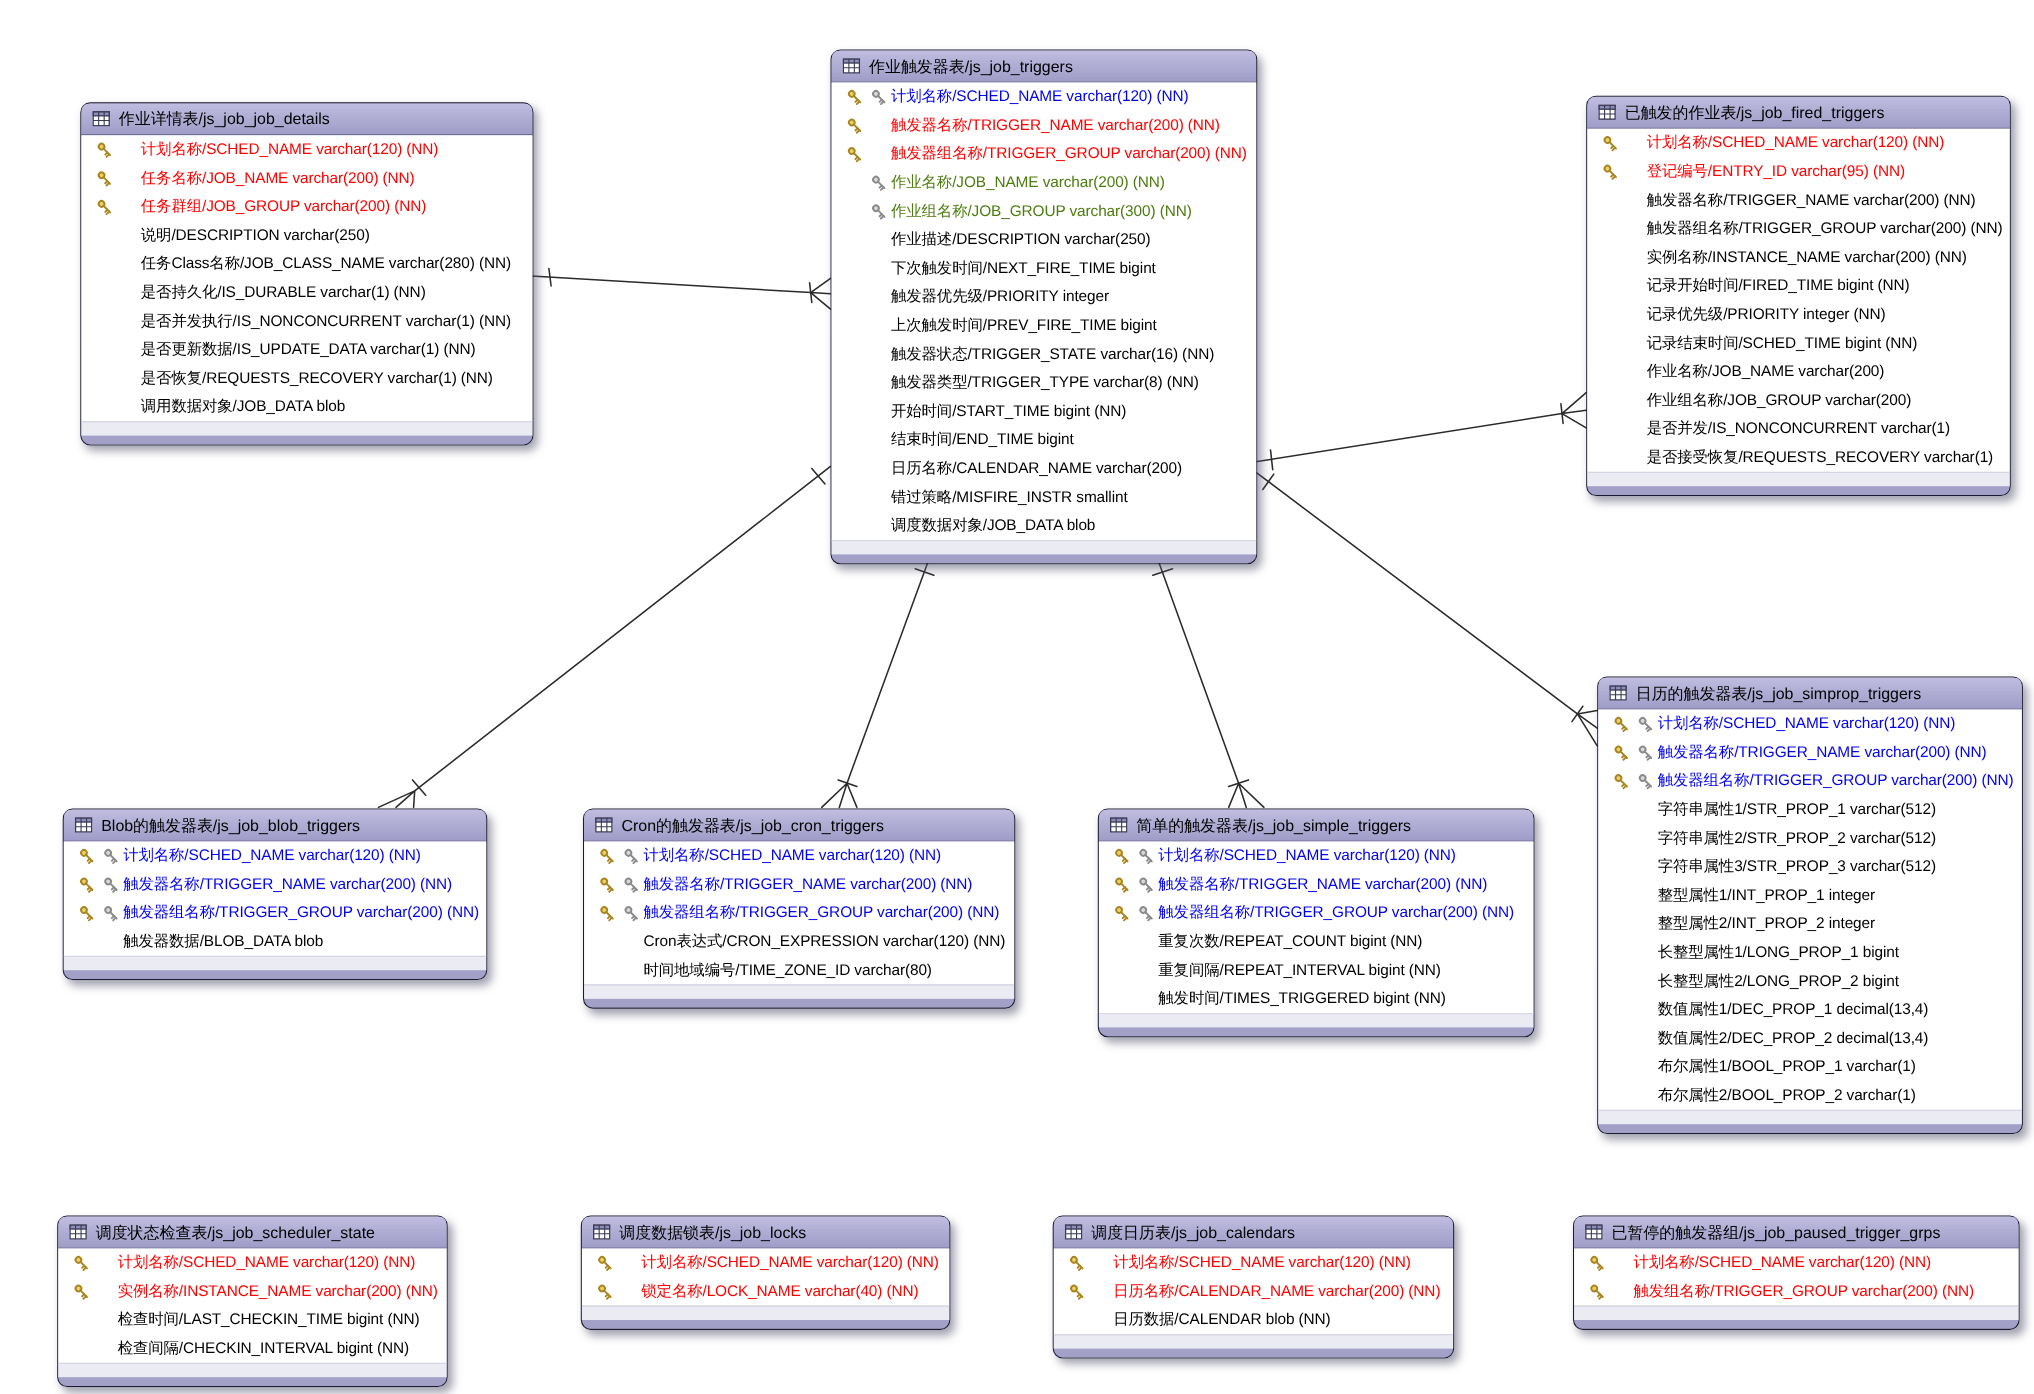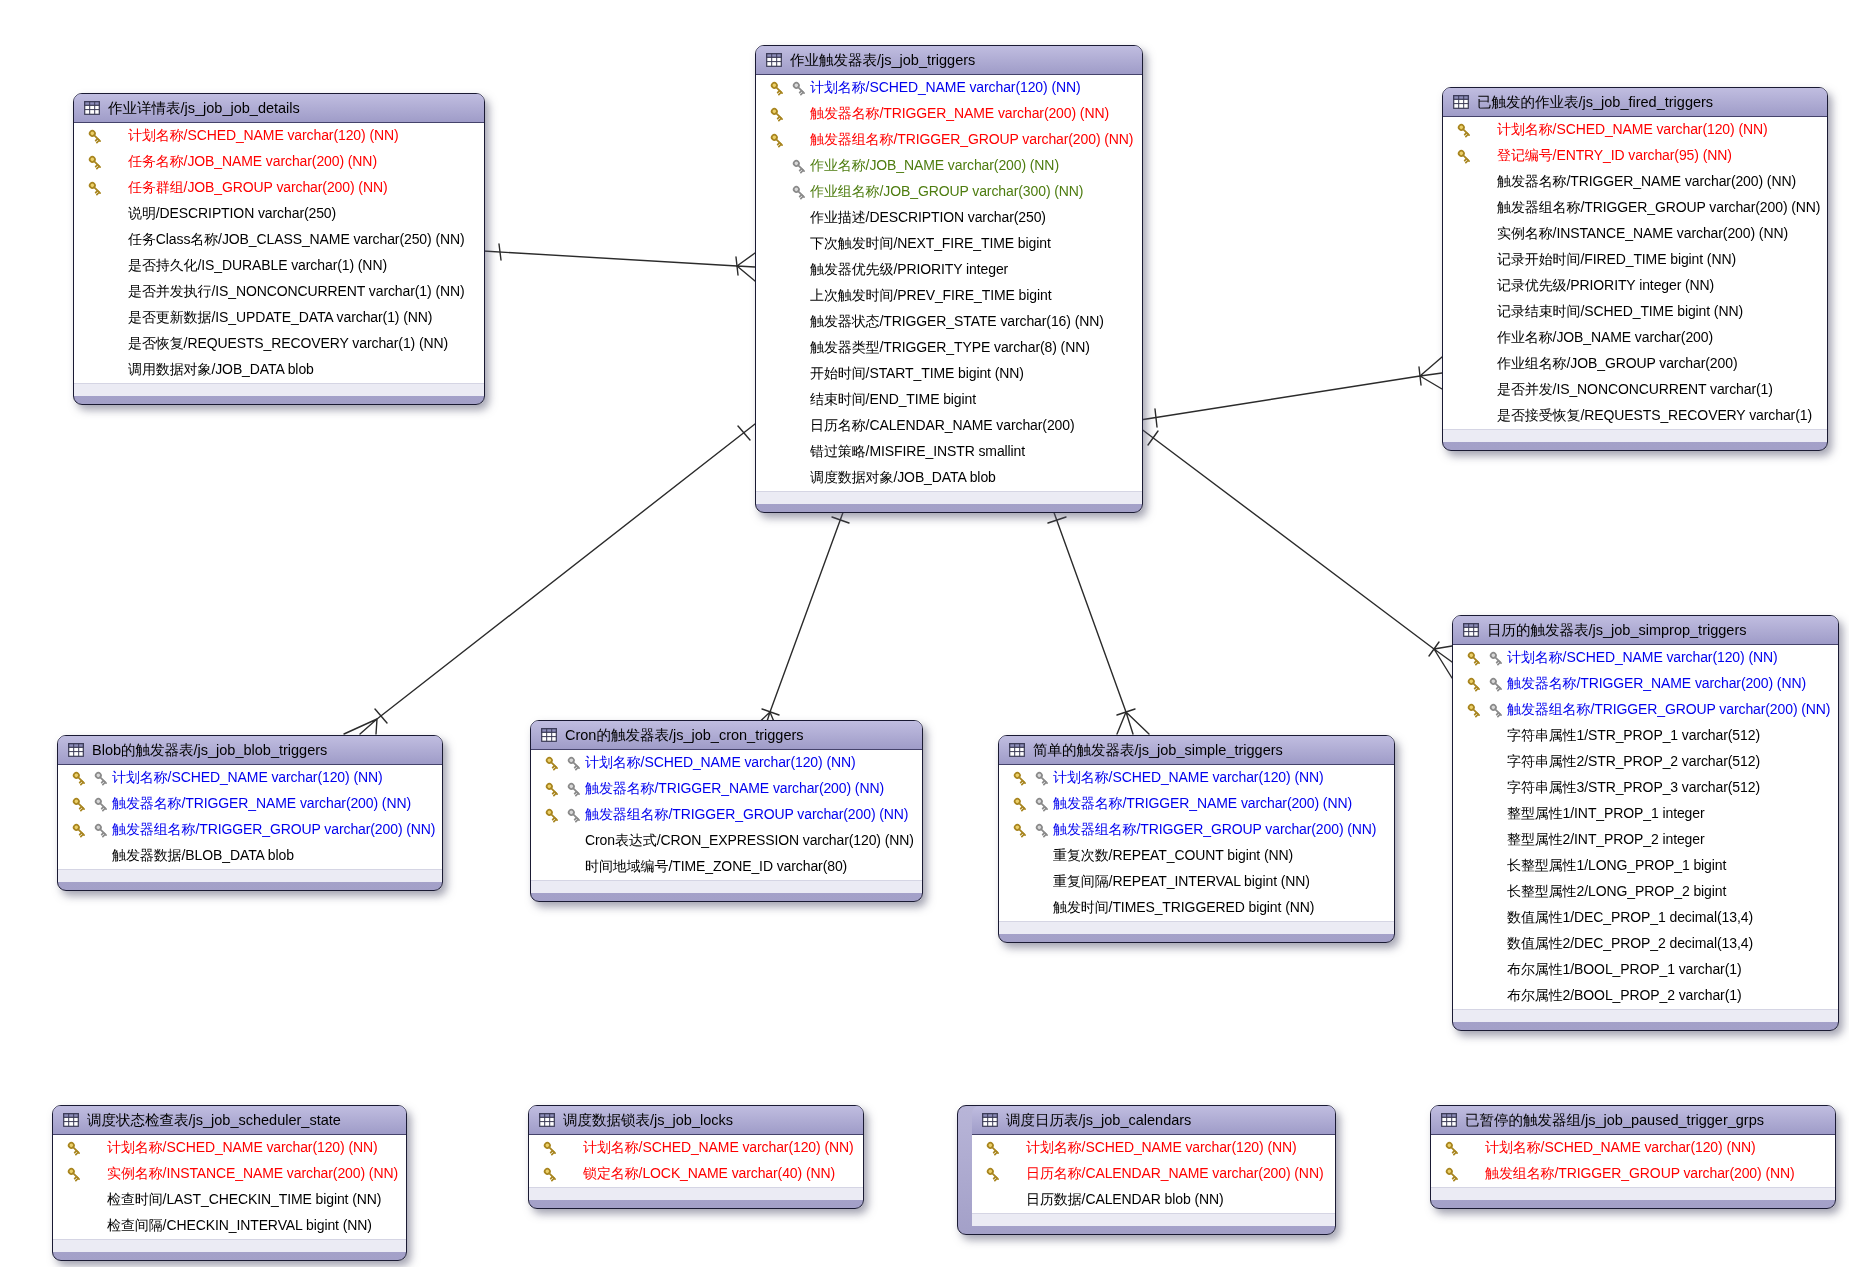--- a/index.html
+++ b/index.html
@@ -145,7 +145,7 @@
           <div class="field-row">
             <span class="key-slot"></span>
             <span class="key-slot"></span>
-            <span class="field-text c-plain">任务Class名称/JOB_CLASS_NAME varchar(250) (NN)</span>
+            <span class="field-text c-plain">任务Class名称/JOB_CLASS_NAME varchar(280) (NN)</span>
           </div>
           <div class="field-row">
             <span class="key-slot"></span>

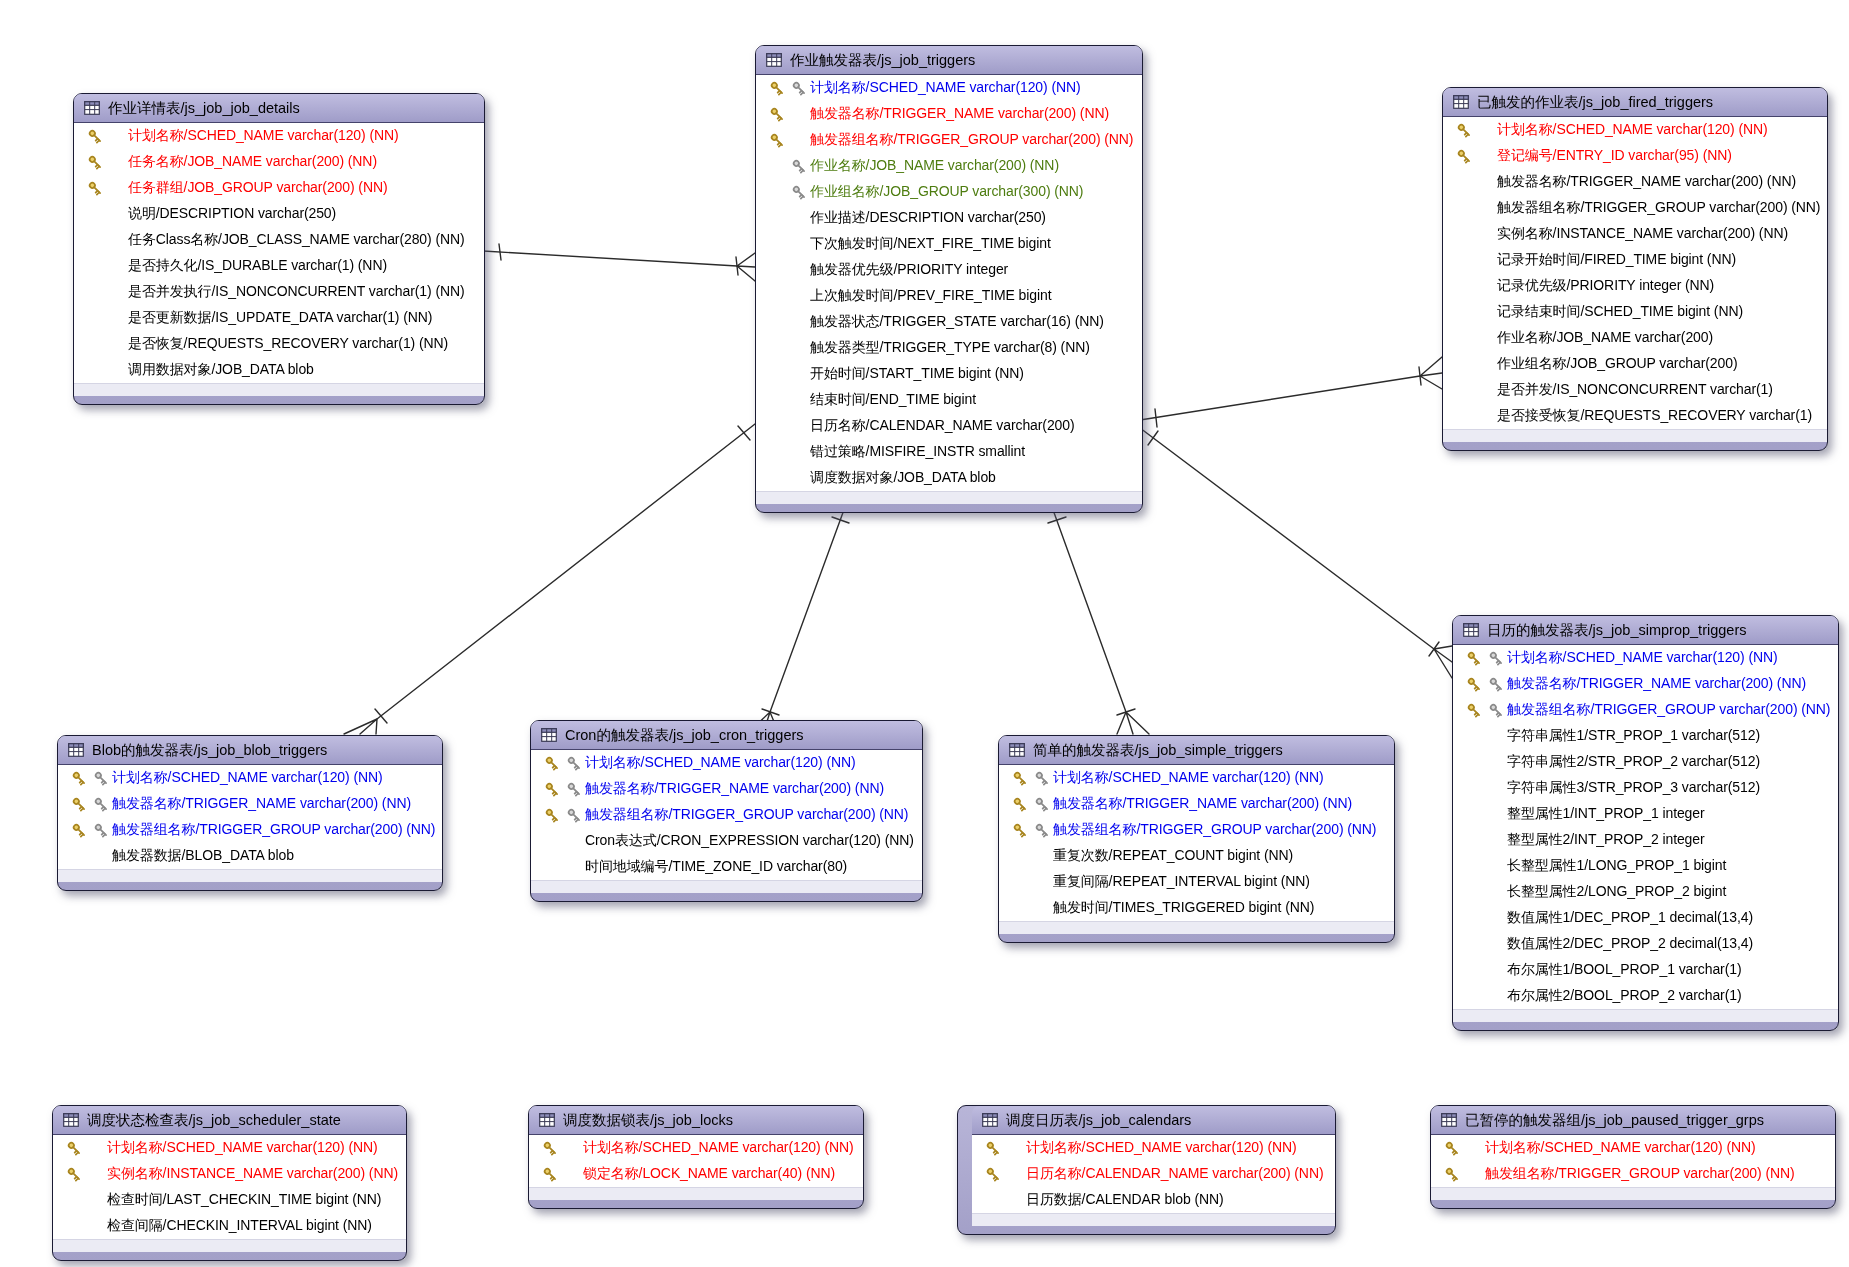--- a/index.html
+++ b/index.html
@@ -506,7 +506,7 @@
         </div>
         <div class="tbl-footer"></div>
       </div>
-      <div class="table-box" style="left: 530px; top: 720px; width: 391px;">
+      <div class="table-box" style="left: 530px; top: 735px; width: 391px;">
         <div class="tbl-header">
           <span class="tbl-icon">
             <svg width="16" height="14" viewBox="0 0 16 14">

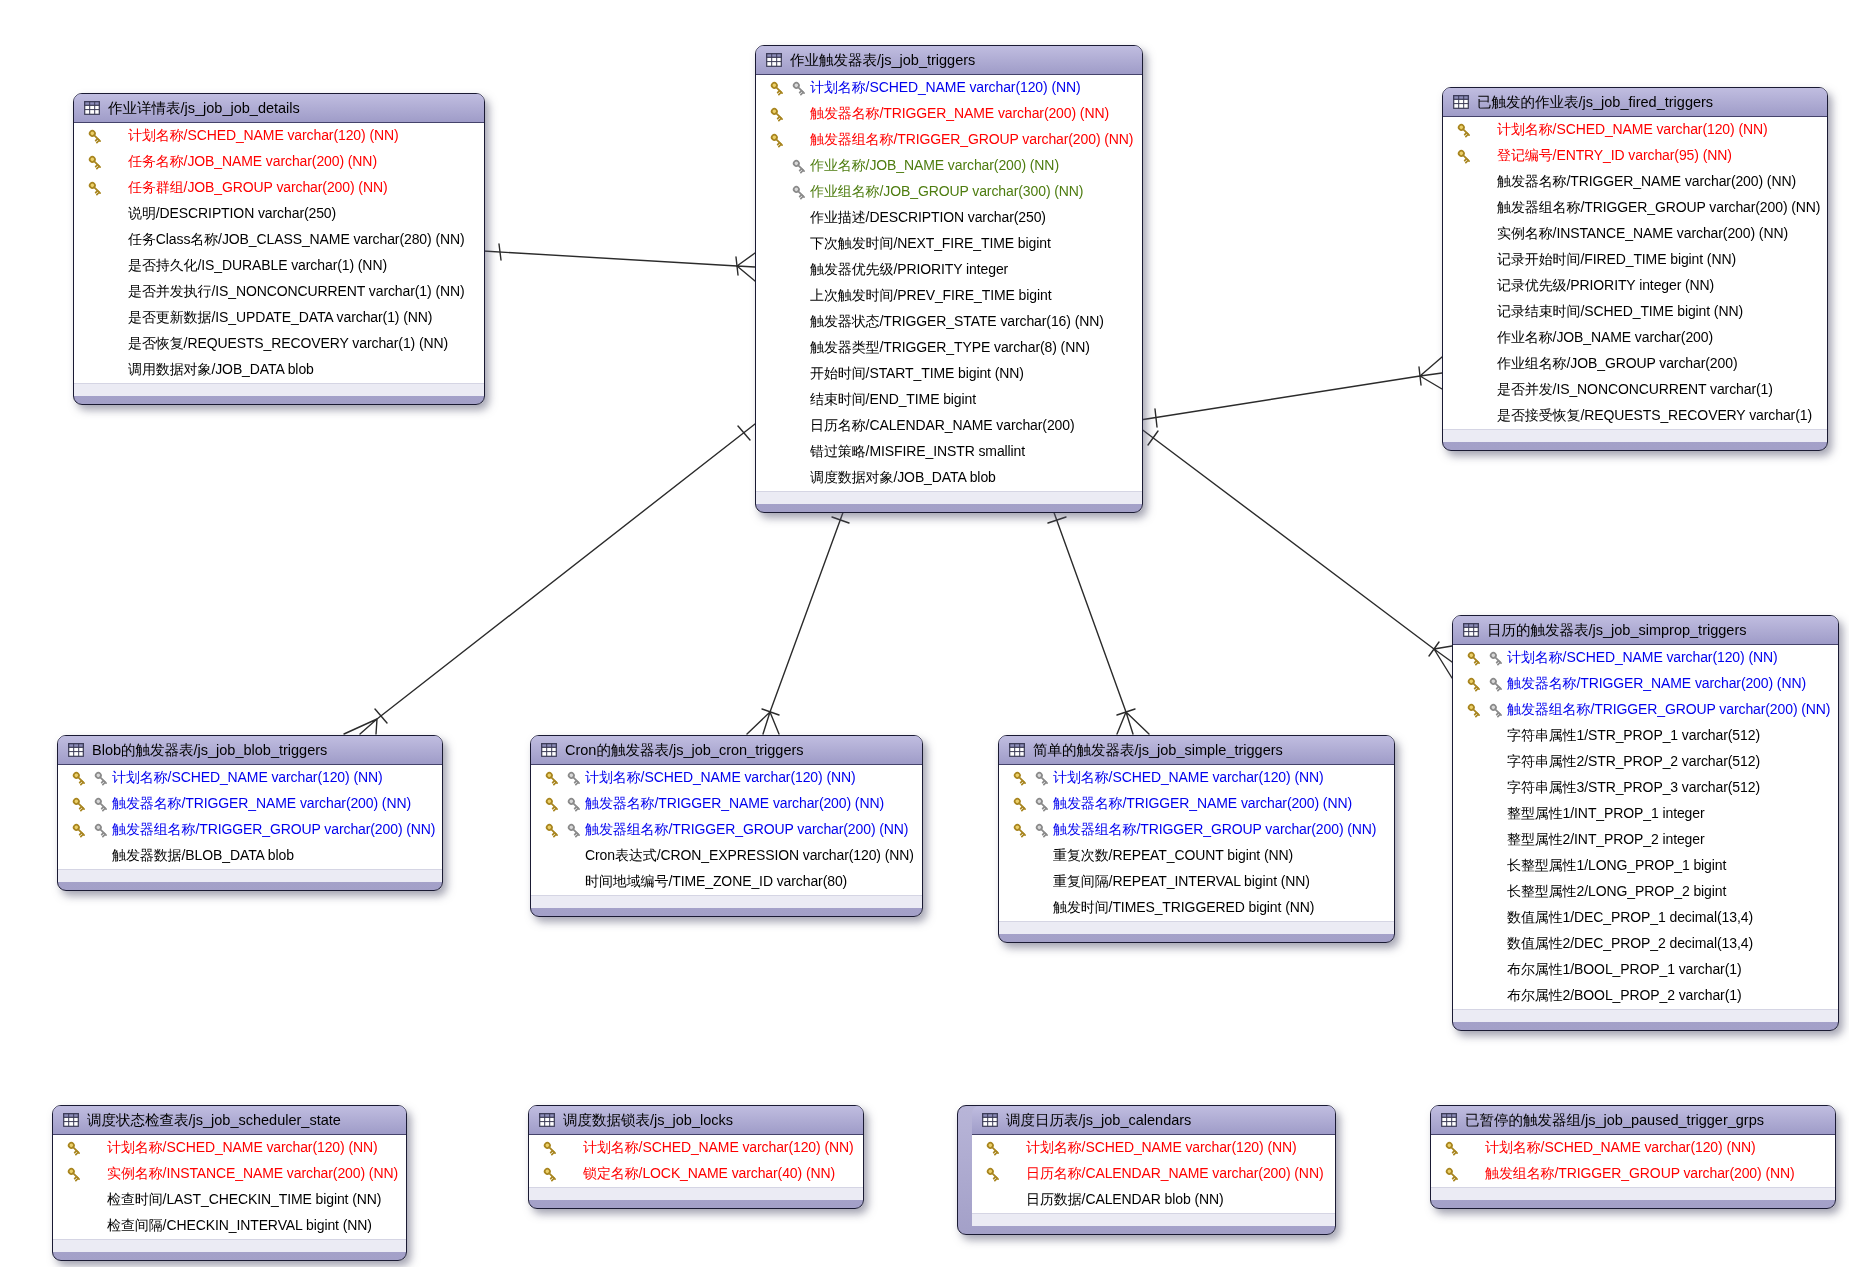--- a/index.html
+++ b/index.html
@@ -934,7 +934,7 @@
         </div>
         <div class="tbl-footer"></div>
       </div>
-      <div class="table-box" style="left: 957px; top: 1105px; width: 363px; padding-left: 14px;">
+      <div class="table-box" style="left: 957px; top: 1105px; width: 363px;">
         <div class="tbl-header">
           <span class="tbl-icon">
             <svg width="16" height="14" viewBox="0 0 16 14">

